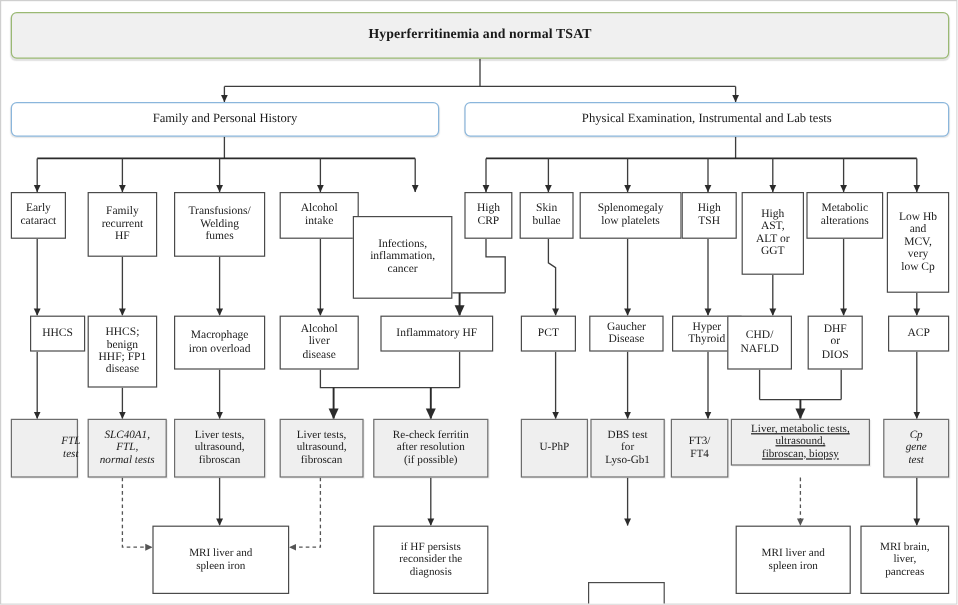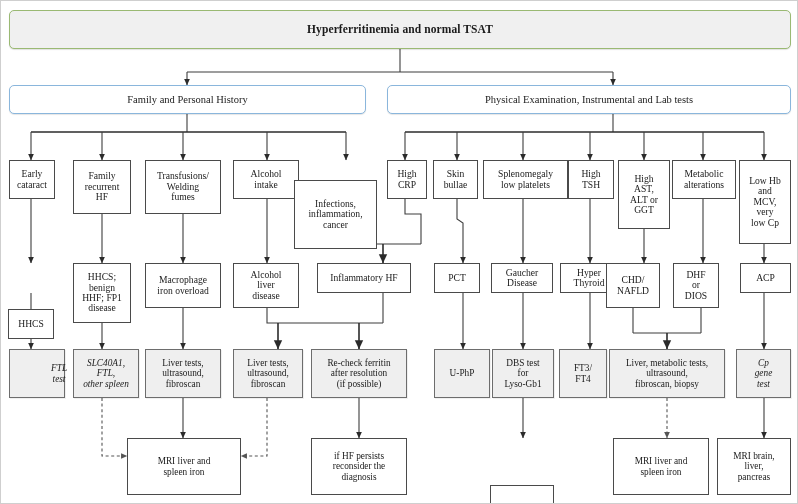--- a/index.html
+++ b/index.html
@@ -206,7 +206,7 @@
 very
 low Cp</div>
 
-  <div class="box plain" style="left:7px;top:262px;width:46px;height:30px;margin-top:46px;">HHCS</div>
+  <div class="box plain" style="left:24px;top:262px;width:46px;height:30px;">HHCS</div>
   <div class="box plain" style="left:72px;top:262px;width:58px;height:60px;">HHCS;
 benign
 HHF; FP1

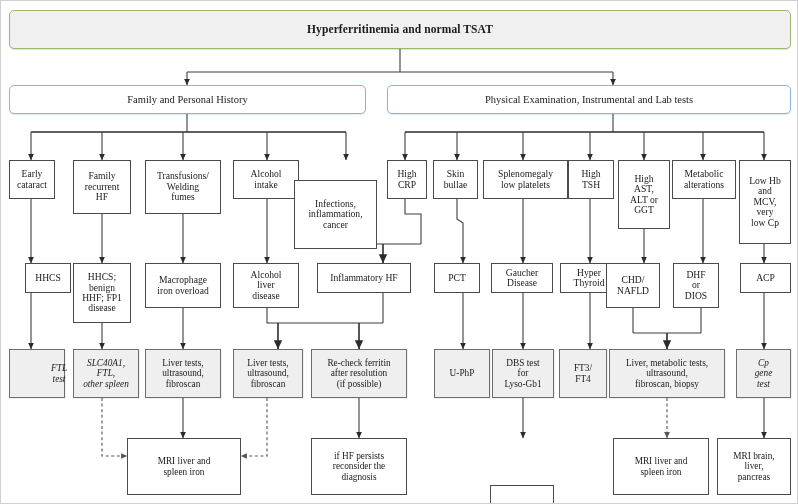--- a/index.html
+++ b/index.html
@@ -232,7 +232,7 @@
   <div class="box shaded ital" style="left:8px;top:348px;width:56px;height:49px;padding-left:46px;">FTL test</div>
   <div class="box shaded ital" style="left:72px;top:348px;width:66px;height:49px;">SLC40A1,
 FTL,
-other spleen</div>
+normal tests</div>
   <div class="box shaded" style="left:144px;top:348px;width:76px;height:49px;">Liver tests,
 ultrasound,
 fibroscan</div>

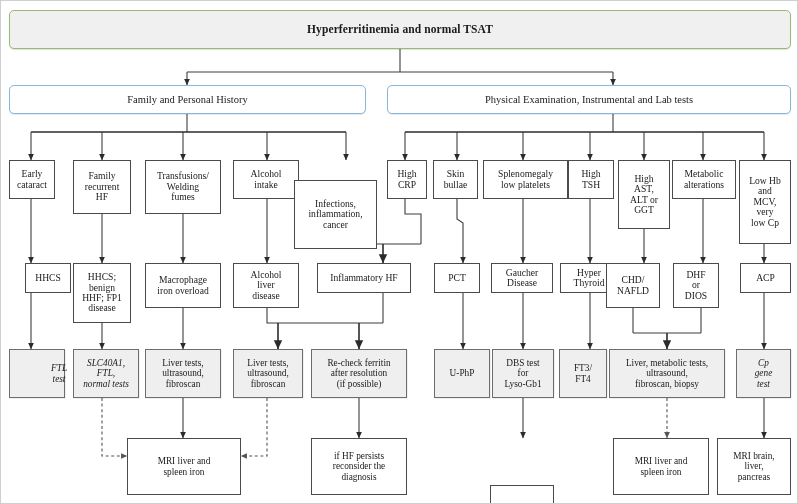--- a/index.html
+++ b/index.html
@@ -248,7 +248,7 @@
 Lyso-Gb1</div>
   <div class="box shaded" style="left:558px;top:348px;width:48px;height:49px;">FT3/
 FT4</div>
-  <div class="box shaded" style="left:608px;top:348px;width:116px;height:49px;">Liver, metabolic tests,
+  <div class="box shaded" style="left:608px;top:348px;width:116px;height:39px;text-decoration:underline;">Liver, metabolic tests,
 ultrasound,
 fibroscan, biopsy</div>
   <div class="box shaded ital" style="left:735px;top:348px;width:55px;height:49px;">Cp

